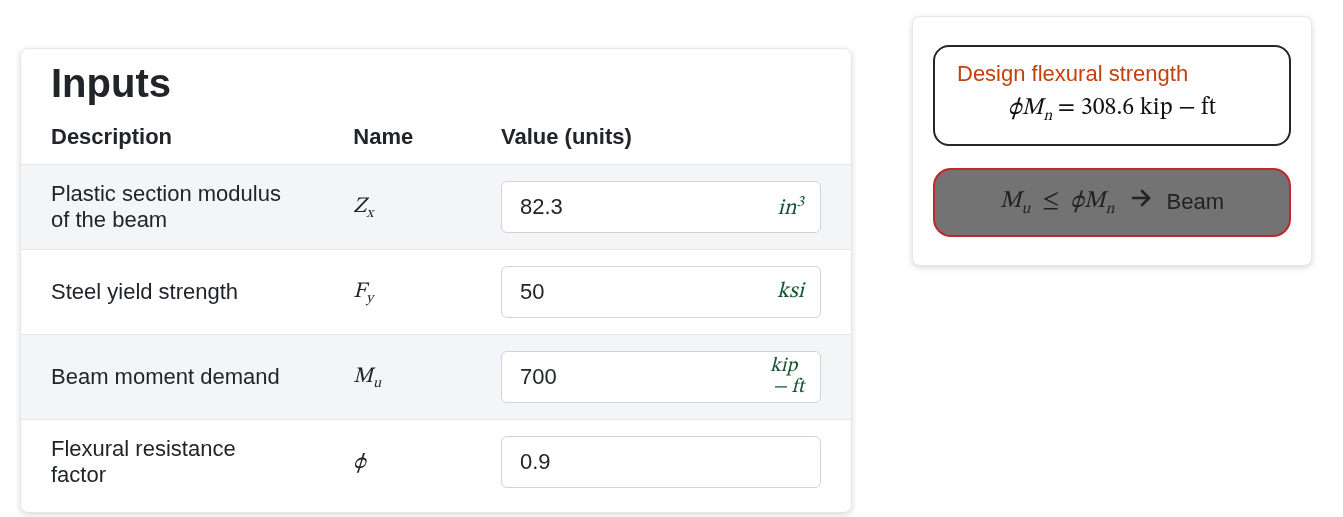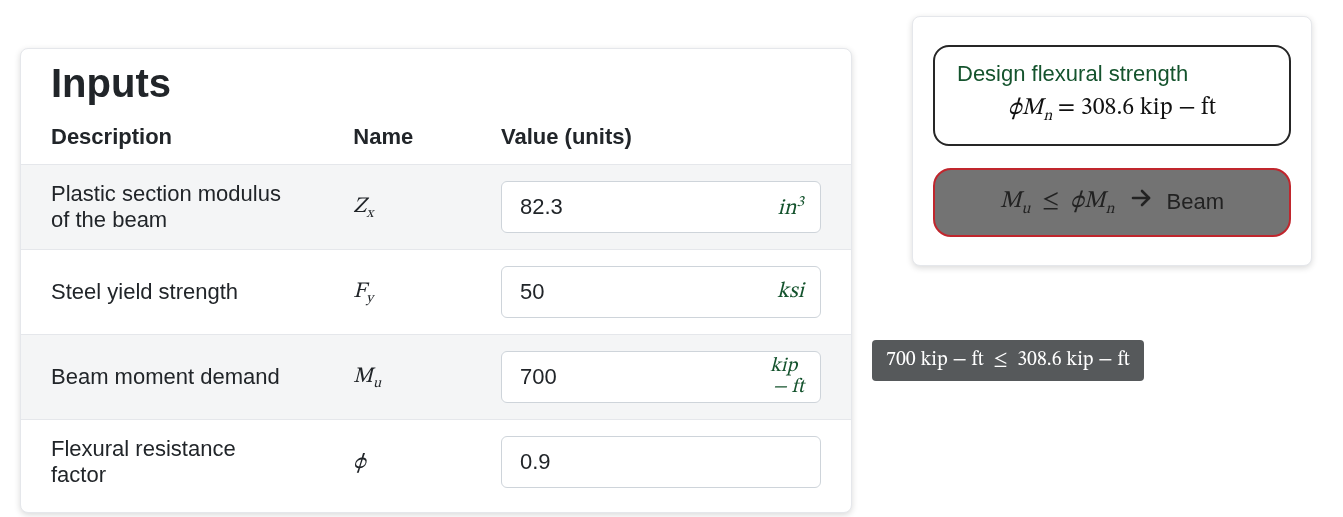--- a/index.html
+++ b/index.html
@@ -139,7 +139,7 @@
   }
   .result-box .label {
     font-size: 22px;
-    color: #14532d;
+    color: #c2410c;
     margin-bottom: 6px;
     text-align: left;
     padding-left: 4px;

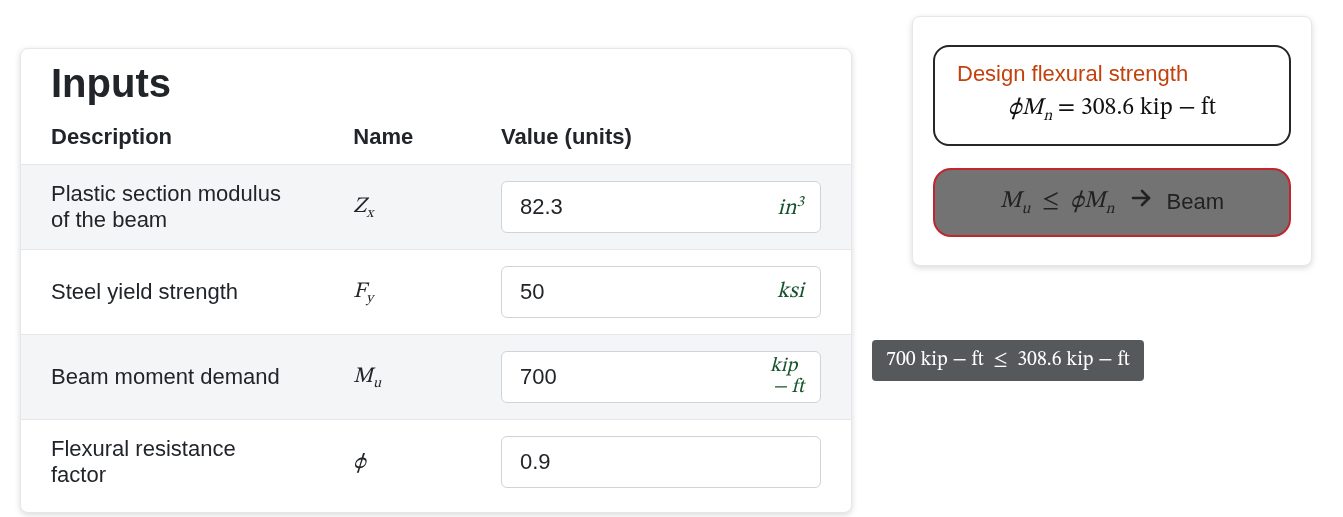--- a/index.html
+++ b/index.html
@@ -285,11 +285,6 @@
 
     </div>
 
-    <div class="tooltip">
-      <span>700 kip − ft</span>
-      &nbsp;≤&nbsp;
-      <span>308.6 kip − ft</span>
-    </div>
   </div>
 
 </div>

